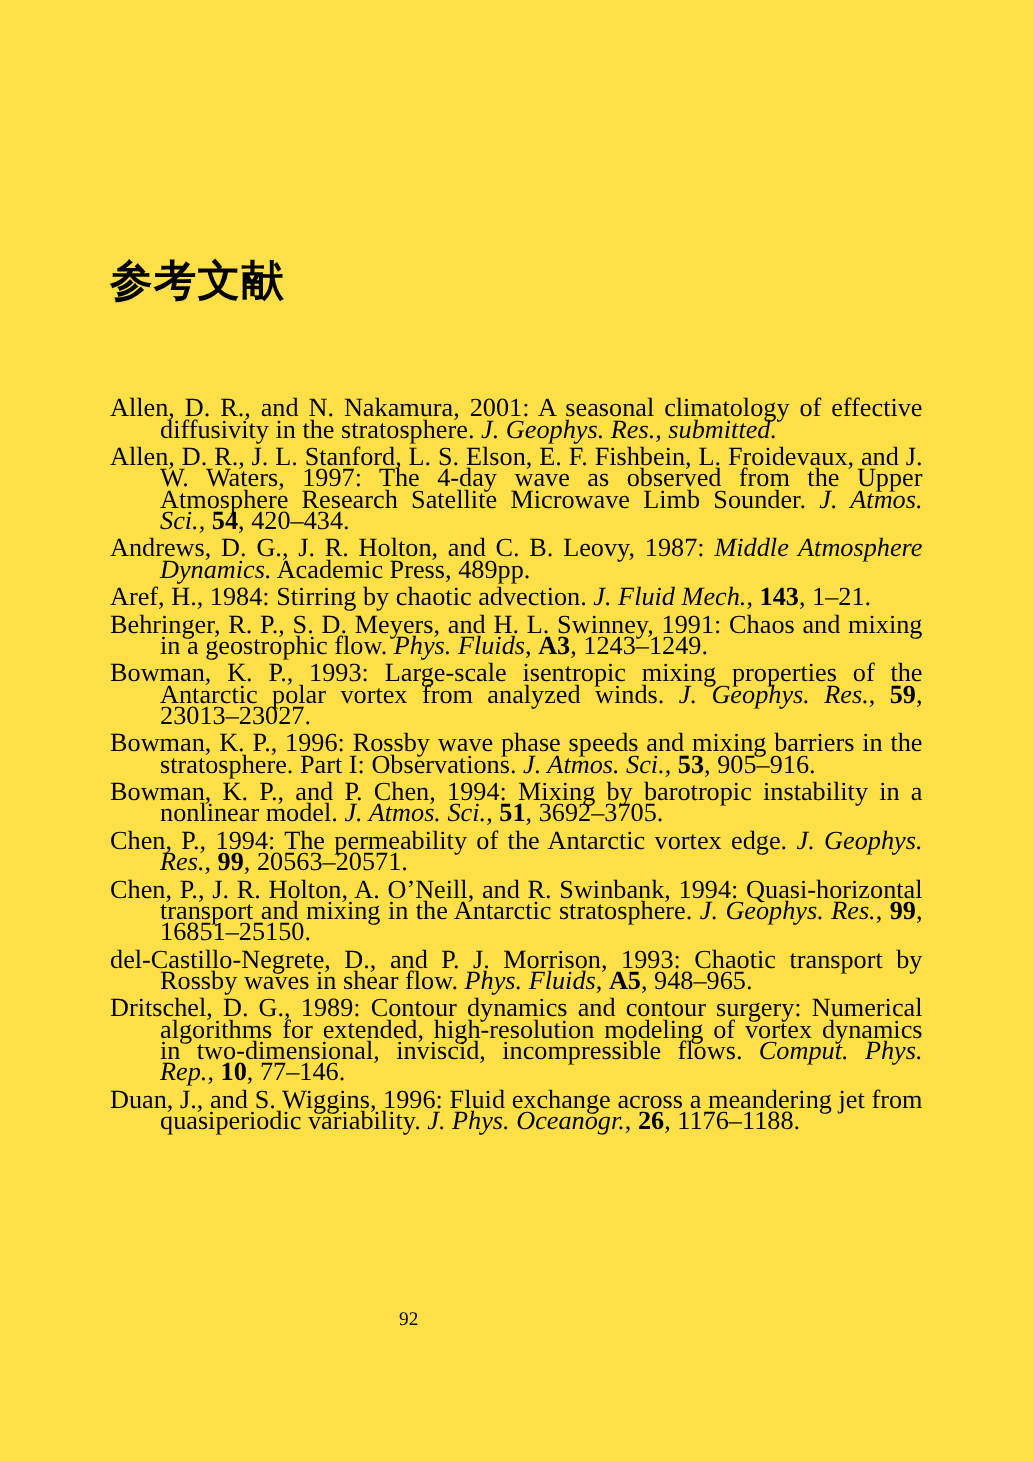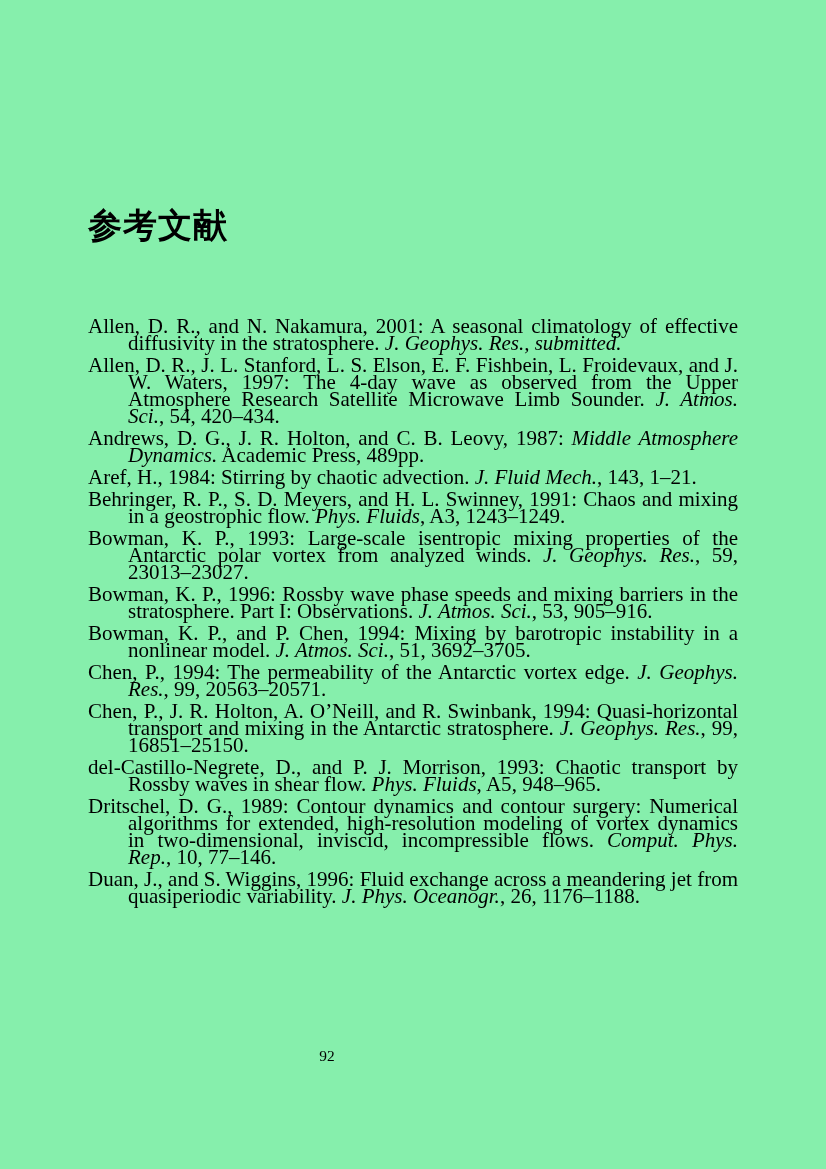--- a/index.html
+++ b/index.html
@@ -18,7 +18,7 @@
   .page {
     position: absolute;
     inset: 0;
-    background: #86efac;
+    background: #fde047;
   }
   .heading {
     position: absolute;

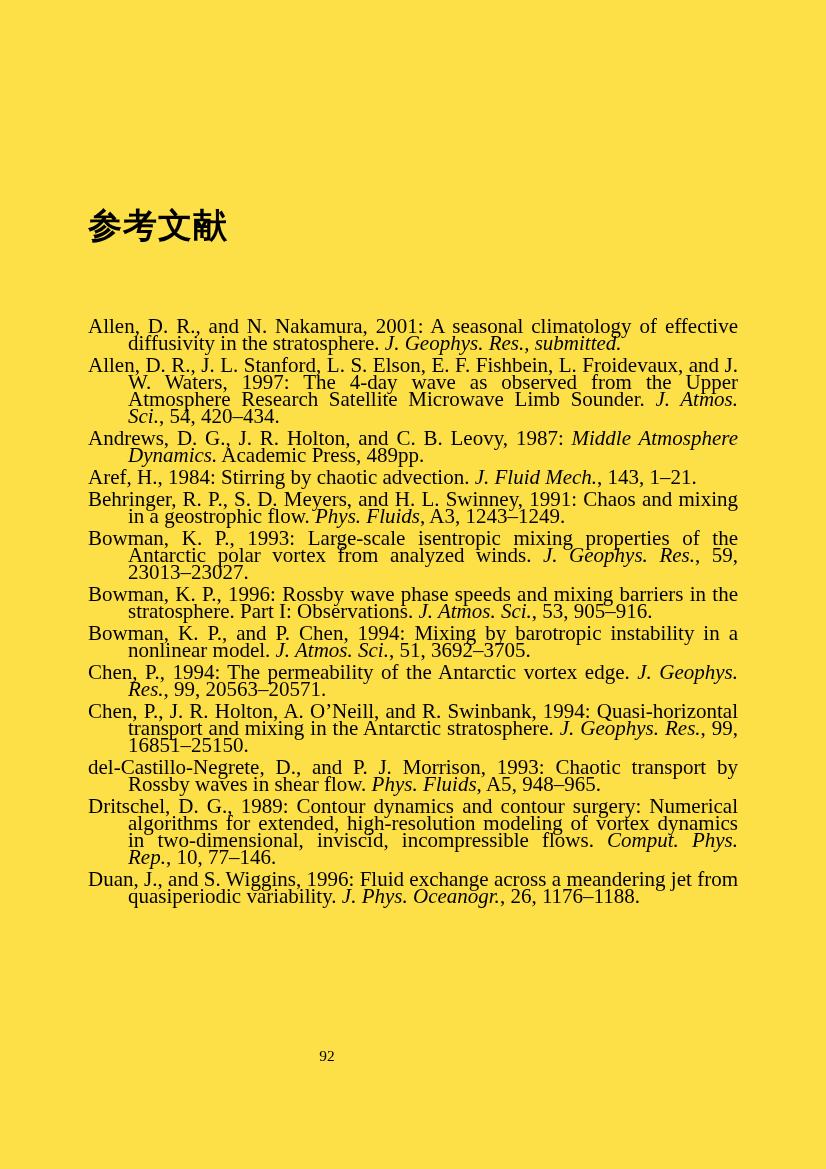--- a/index.html
+++ b/index.html
@@ -48,7 +48,7 @@
   }
   .seg-normal { font-style: normal; font-weight: normal; }
   .seg-italic { font-style: italic; }
-  .seg-bold   { font-weight: normal; }
+  .seg-bold   { font-weight: bold; }
   .page-number {
     position: absolute;
     top: 1046px;

